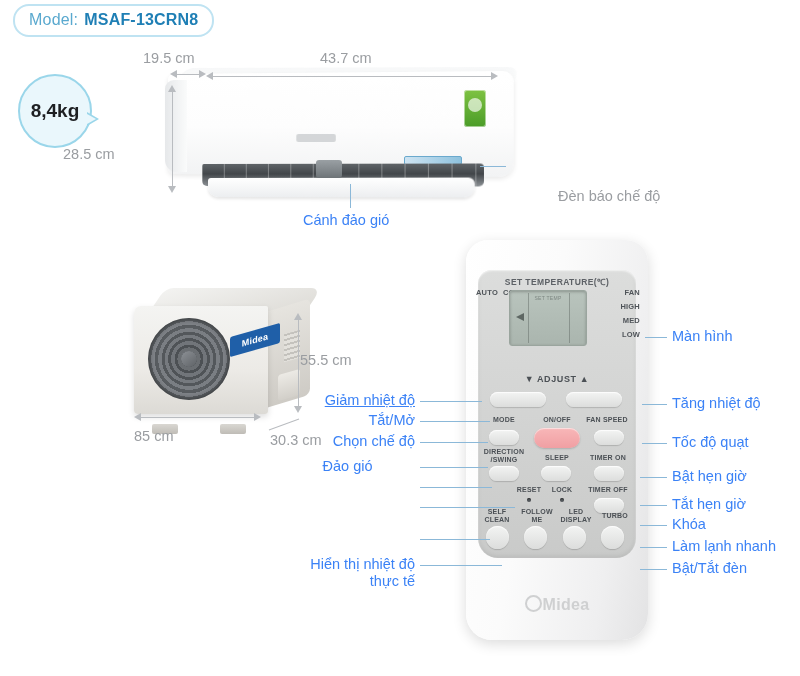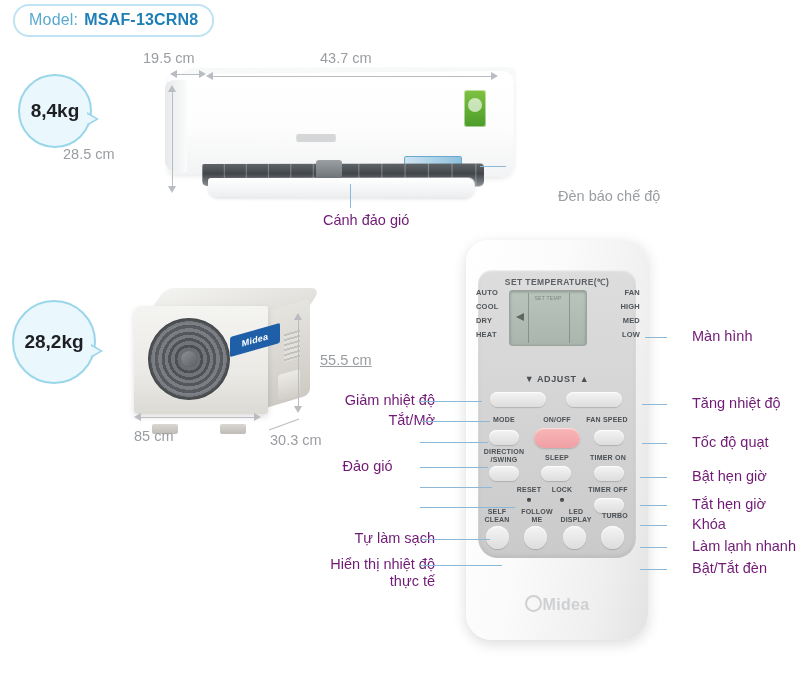--- a/index.html
+++ b/index.html
@@ -293,9 +293,8 @@
 
   
   .callout{
-    position:absolute;font-size:14.5px;color:#701a75;white-space:pre-line;
+    position:absolute;font-size:14.5px;color:#3b82f6;white-space:pre-line;
     line-height:17px;
-    margin-left:20px;
   }
   .callout.r{text-align:right;}
   .callout.l{text-align:left;}

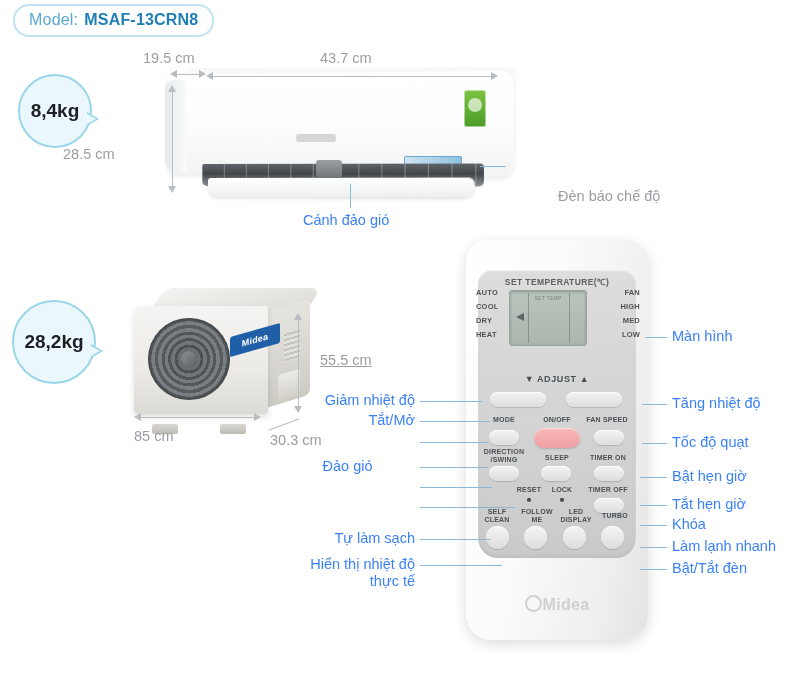--- a/index.html
+++ b/index.html
@@ -247,7 +247,7 @@
   .lcd-div{position:absolute;top:2px;bottom:2px;width:1px;background:rgba(90,100,95,.45);}
   .modes-left{
     position:absolute;left:10px;top:48px;width:32px;
-    display:flex;flex-direction:column;gap:5px;
+    display:flex;flex-direction:row;gap:5px;
   }
   .modes-right{
     position:absolute;right:8px;top:48px;width:32px;

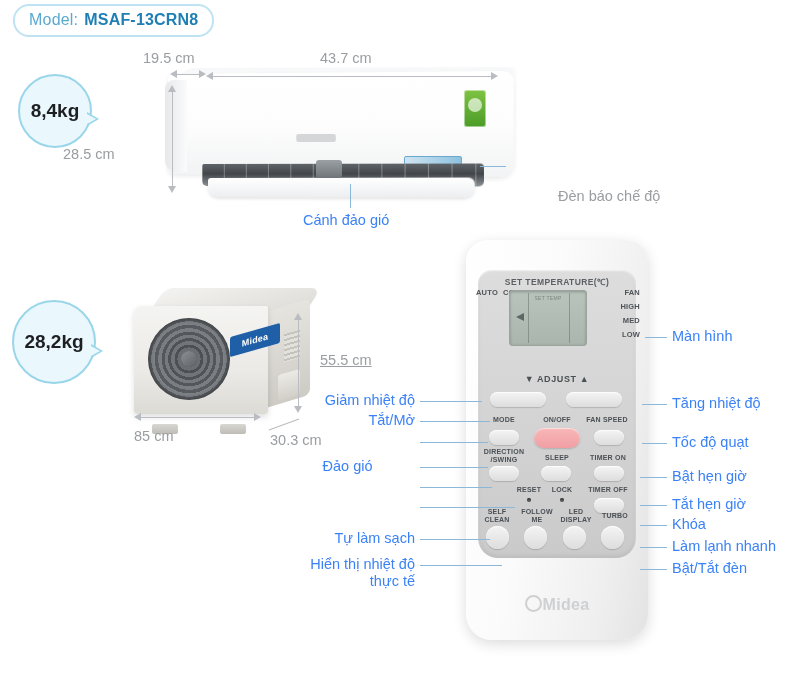--- a/index.html
+++ b/index.html
@@ -349,10 +349,6 @@
   <div class="lead" style="left:480px;top:166px;width:26px;"></div>
   <div id="indicator-caption">Đèn báo chế độ</div>
 
-  <div class="weight-bubble" id="bubble-outdoor">
-    <span>28,2kg</span>
-    <span class="tail"></span>
-  </div>
 
   <div id="outdoor-unit">
     <div class="ou-top"></div>

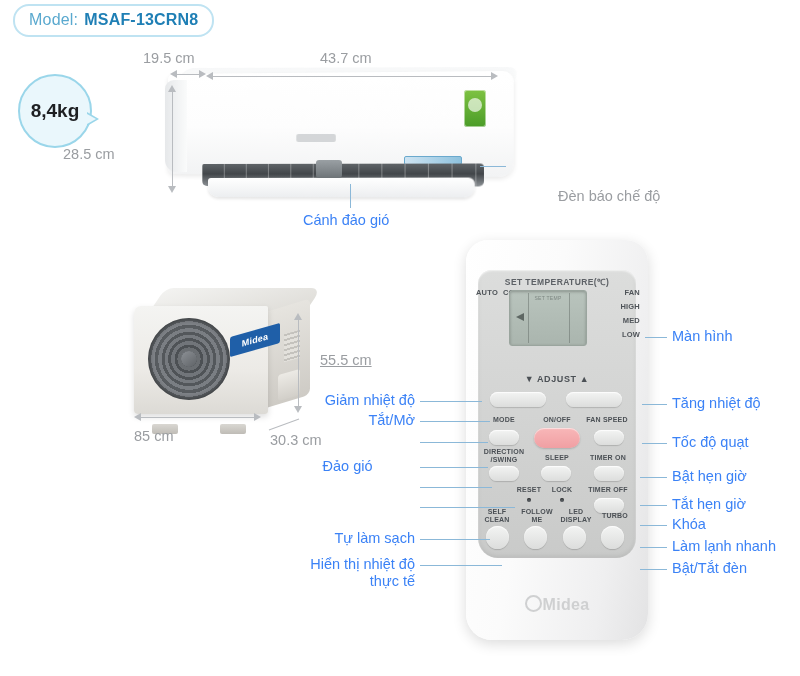--- a/index.html
+++ b/index.html
@@ -362,7 +362,7 @@
     <div class="ou-foot" style="left:86px;width:26px;"></div>
   </div>
 
-  <div class="dim" style="left:320px;top:352px;text-decoration:underline;">55.5 cm</div>
+  <div class="dim" style="left:300px;top:352px;">55.5 cm</div>
   <div class="mline v" style="left:298px;top:318px;height:90px;"></div>
   <div class="arrow up" style="left:294px;top:313px;"></div>
   <div class="arrow down" style="left:294px;top:406px;"></div>

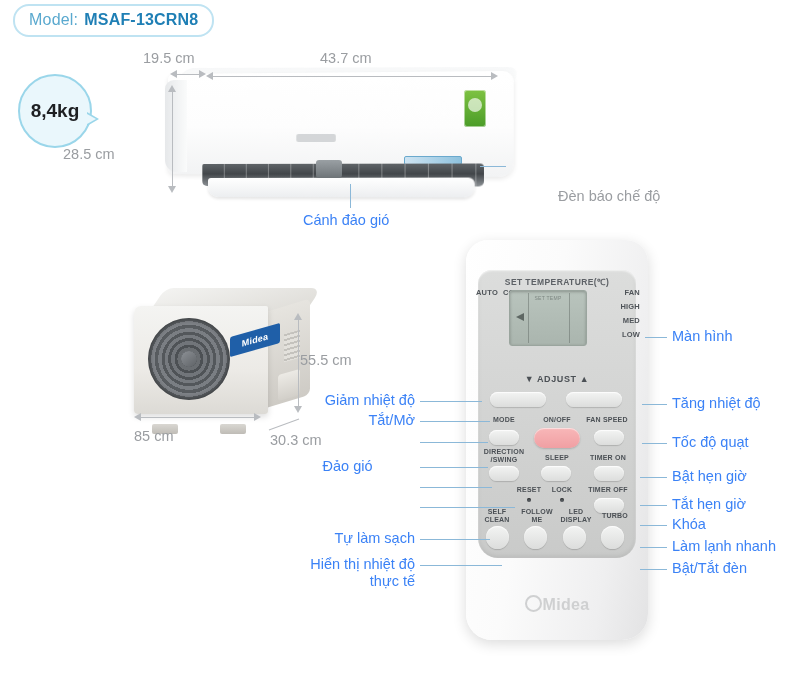--- a/index.html
+++ b/index.html
@@ -449,7 +449,7 @@
     </div>
   </div>
 
-  <div class="callout r" style="left:280px;top:392px;width:135px;">Giảm nhiệt độ</div>
+  <div class="callout r" style="left:280px;top:392px;width:135px;text-decoration:underline;">Giảm nhiệt độ</div>
   <div class="lead" style="left:420px;top:401px;width:62px;"></div>
 
   <div class="callout r" style="left:280px;top:412px;width:135px;">Tắt/Mở</div>

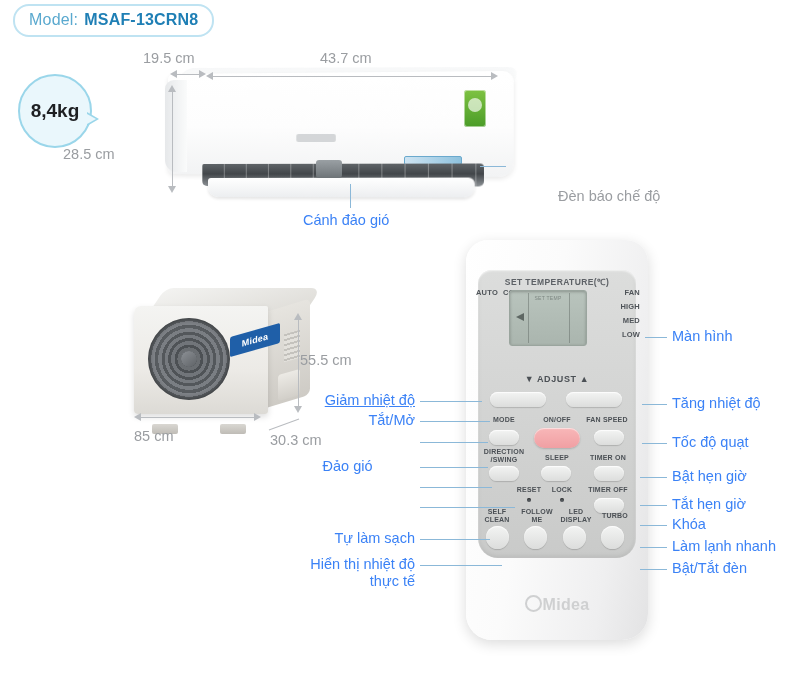--- a/index.html
+++ b/index.html
@@ -455,6 +455,7 @@
   <div class="callout r" style="left:280px;top:412px;width:135px;">Tắt/Mở</div>
   <div class="lead" style="left:420px;top:421px;width:70px;"></div>
 
+  <div class="callout r" style="left:280px;top:433px;width:135px;">Chọn chế độ</div>
   <div class="lead" style="left:420px;top:442px;width:68px;"></div>
 
   <div class="callout r" style="left:280px;top:458px;width:135px;text-align:center;">Đảo gió</div>

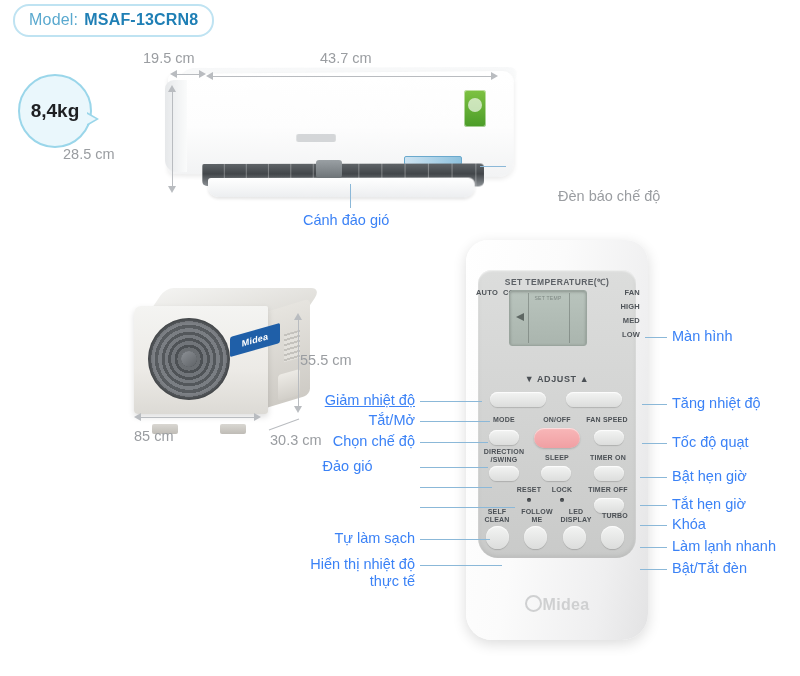--- a/index.html
+++ b/index.html
@@ -465,7 +465,6 @@
 
   <div class="lead" style="left:420px;top:507px;width:95px;"></div>
 
-  <div class="callout r" style="left:280px;top:530px;width:135px;">Tự làm sạch</div>
   <div class="lead" style="left:420px;top:539px;width:70px;"></div>
 
   <div class="callout r" style="left:265px;top:556px;width:150px;">Hiển thị nhiệt độ

